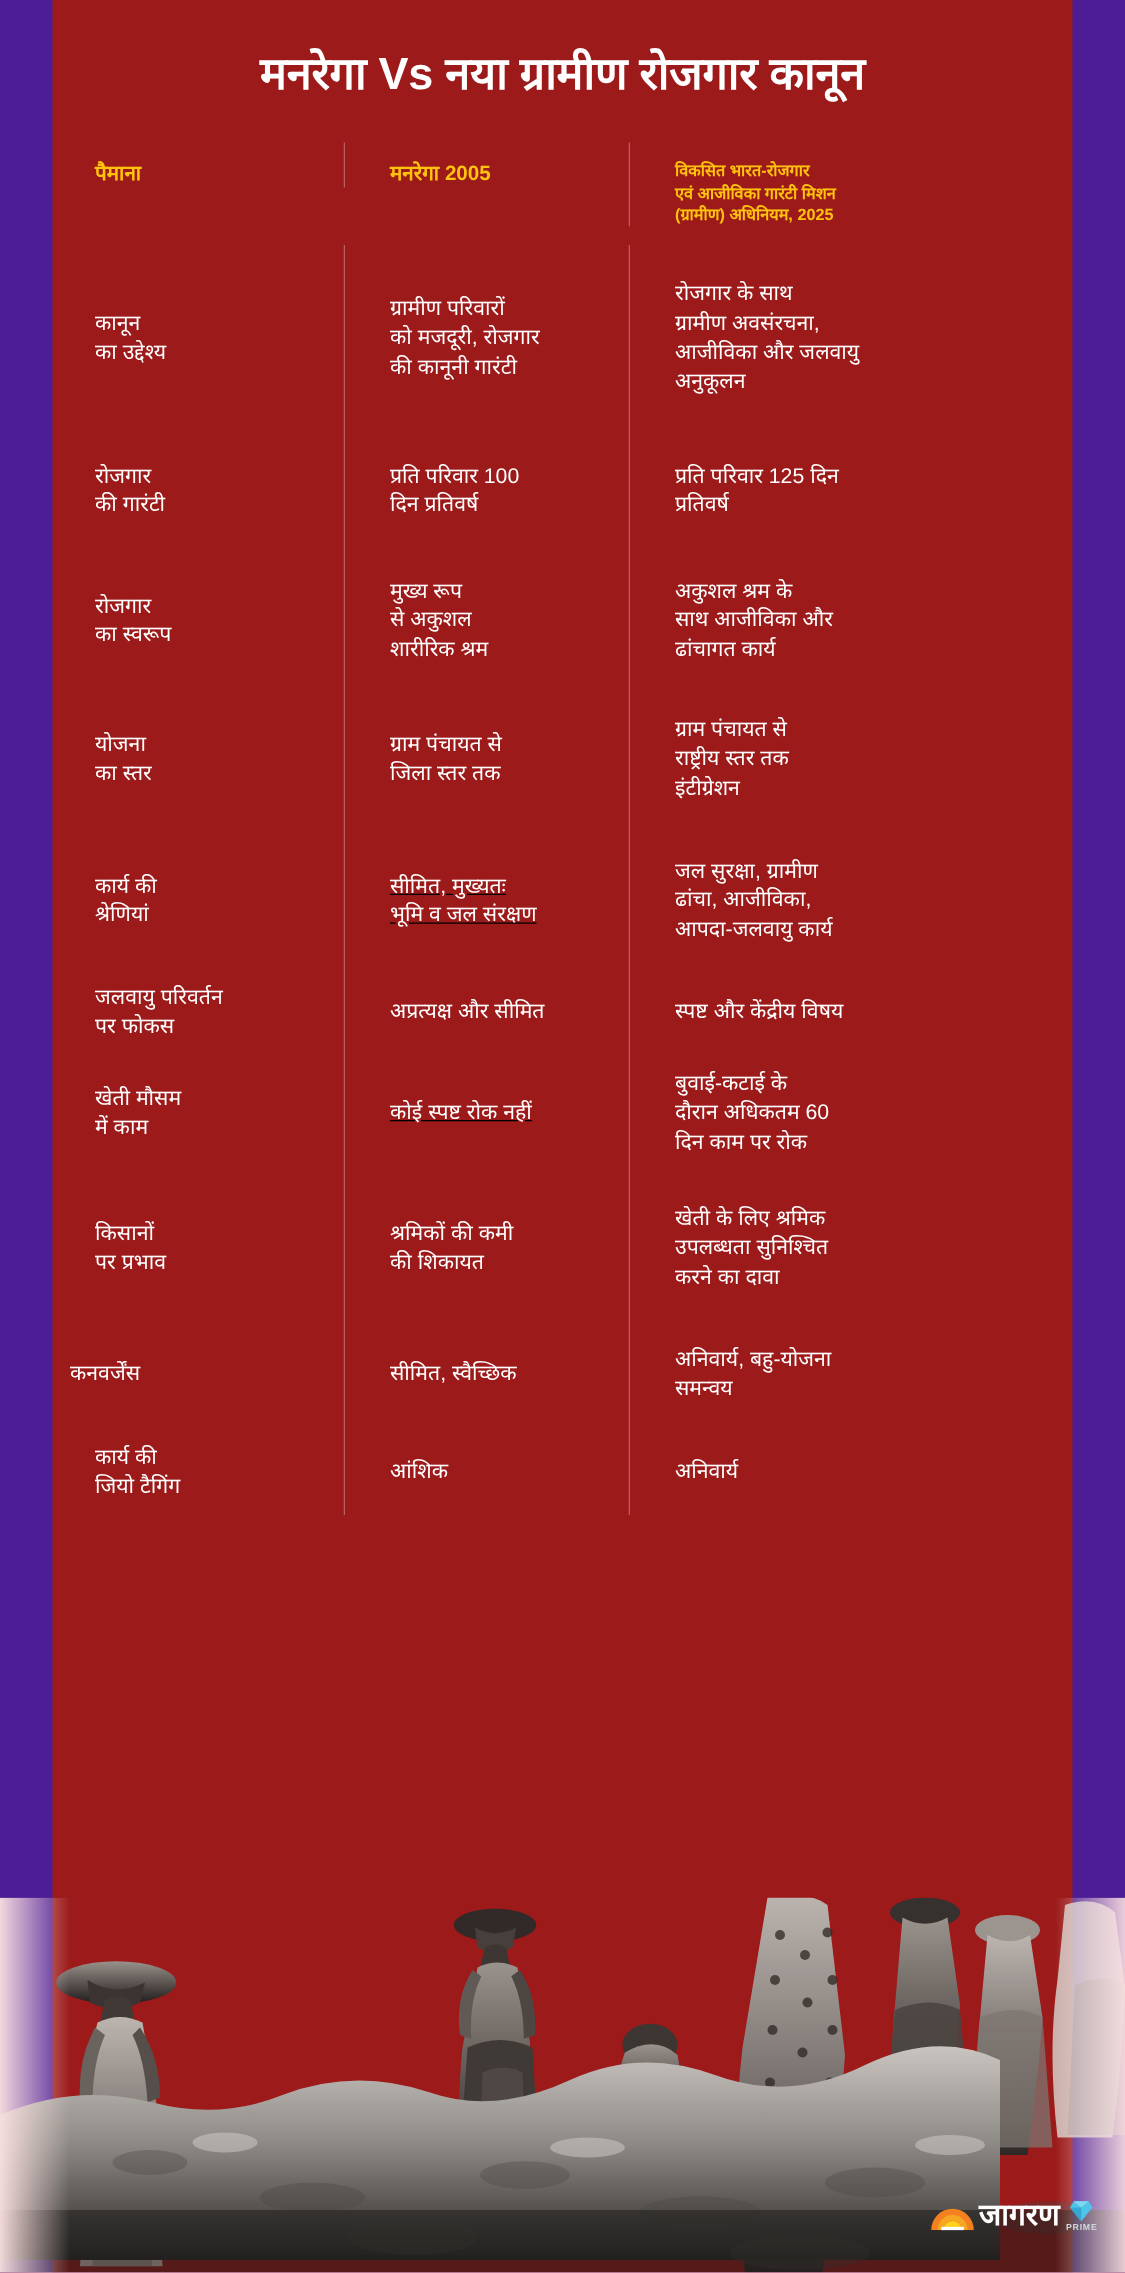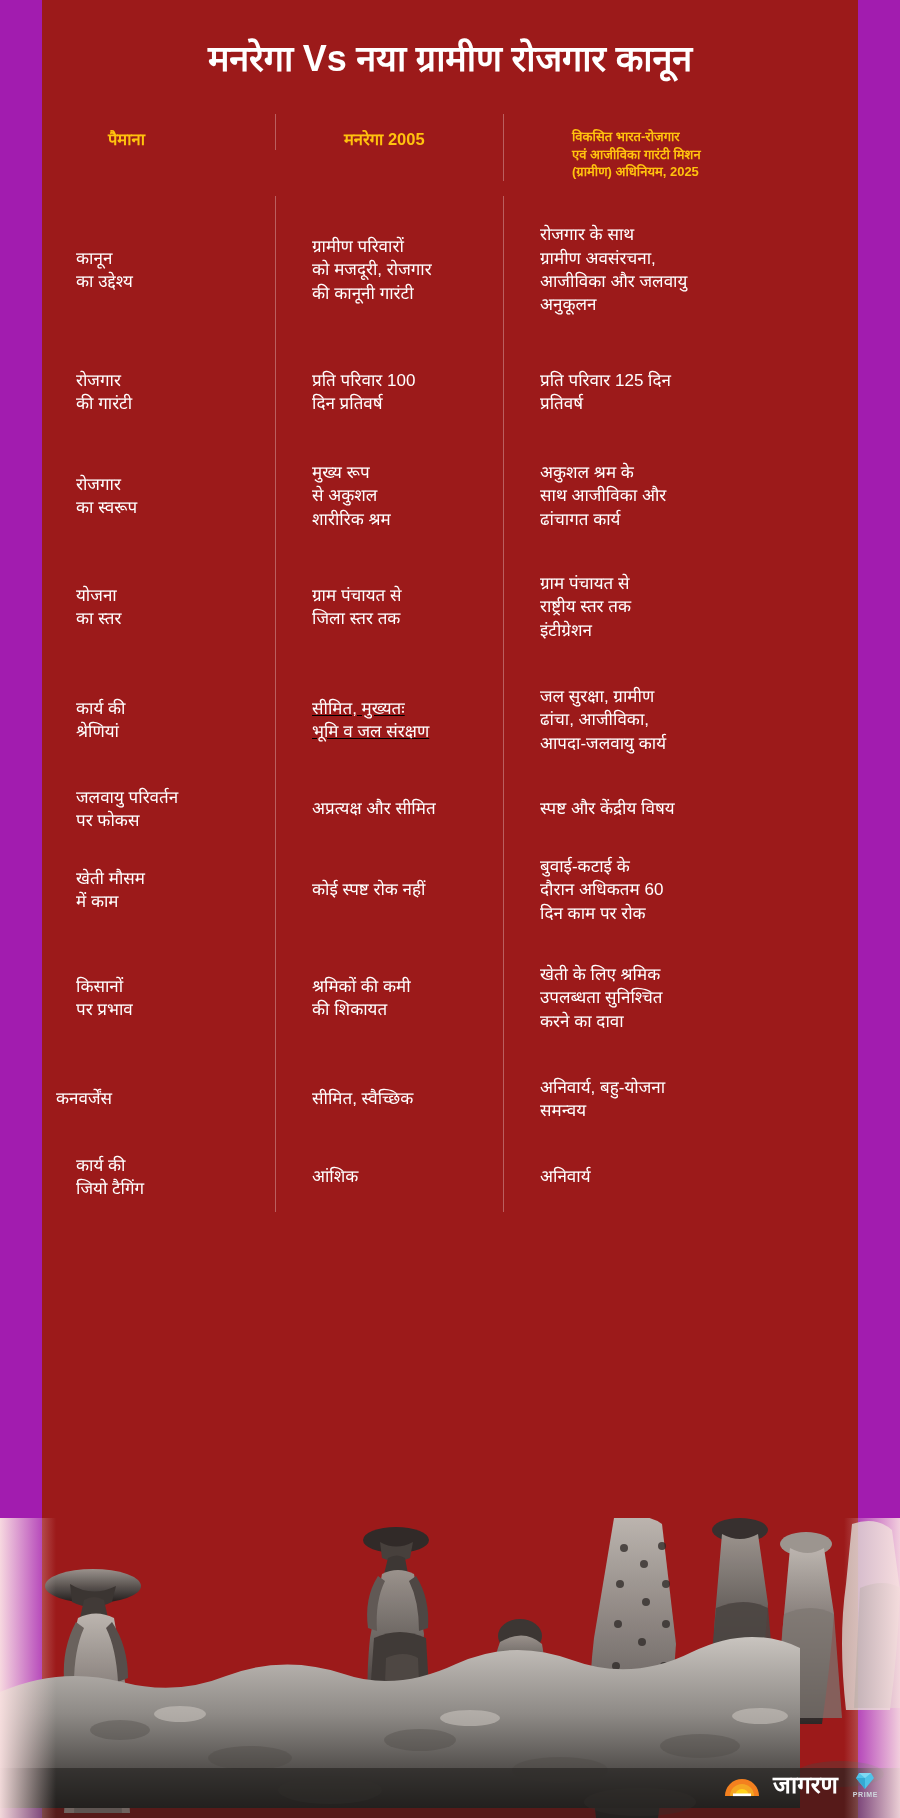--- a/index.html
+++ b/index.html
@@ -12,7 +12,7 @@
   #root{
     position:relative;
     width:900px; height:1818px;
-    background:#a21caf;
+    background:#4c1d95;
     overflow:hidden;
   }
 

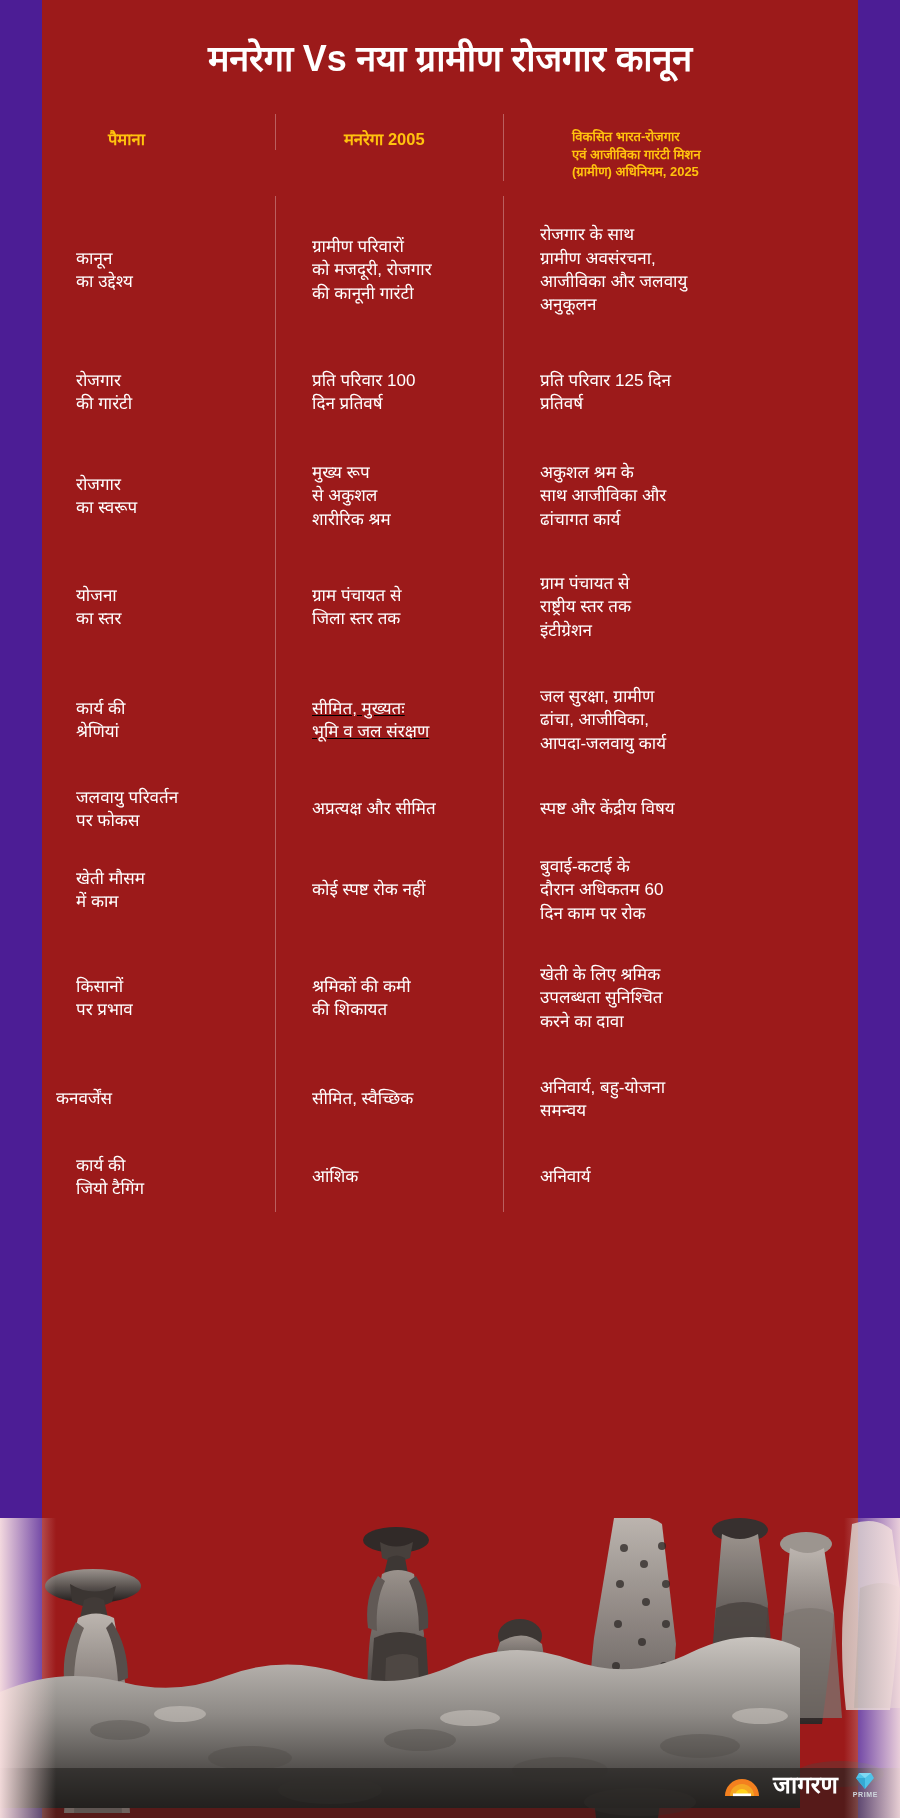--- a/index.html
+++ b/index.html
@@ -76,7 +76,6 @@
     font-weight:700;
     line-height:1.34;
     white-space:pre-line;
-    margin-left:32px;
   }
   .cell-text{
     color:#ffffff;

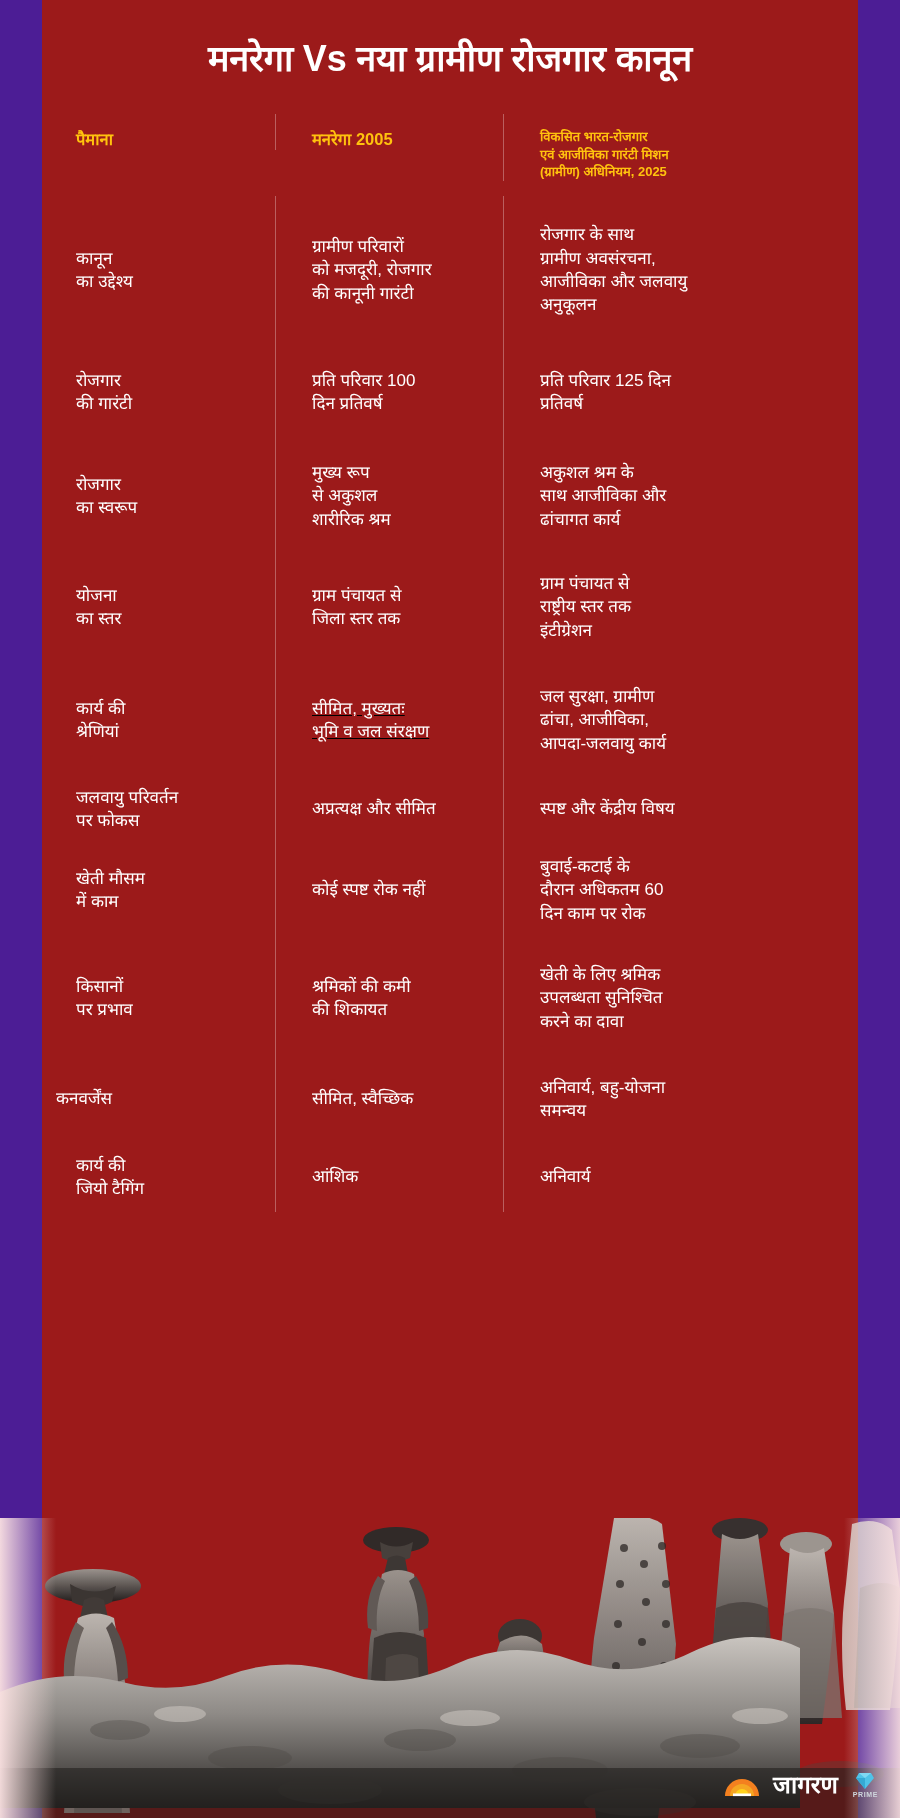--- a/index.html
+++ b/index.html
@@ -256,7 +256,7 @@
             <div class="cell-text">खेती मौसम
 में काम</div>
           </div>
-          <div class="cell c2" style="display: flex; align-items: center;">
+          <div class="cell c2" style="display: flex; align-items: center; text-decoration: underline;">
             <div class="cell-text">कोई स्पष्ट रोक नहीं</div>
           </div>
           <div class="cell c3" style="display: flex; align-items: center;">

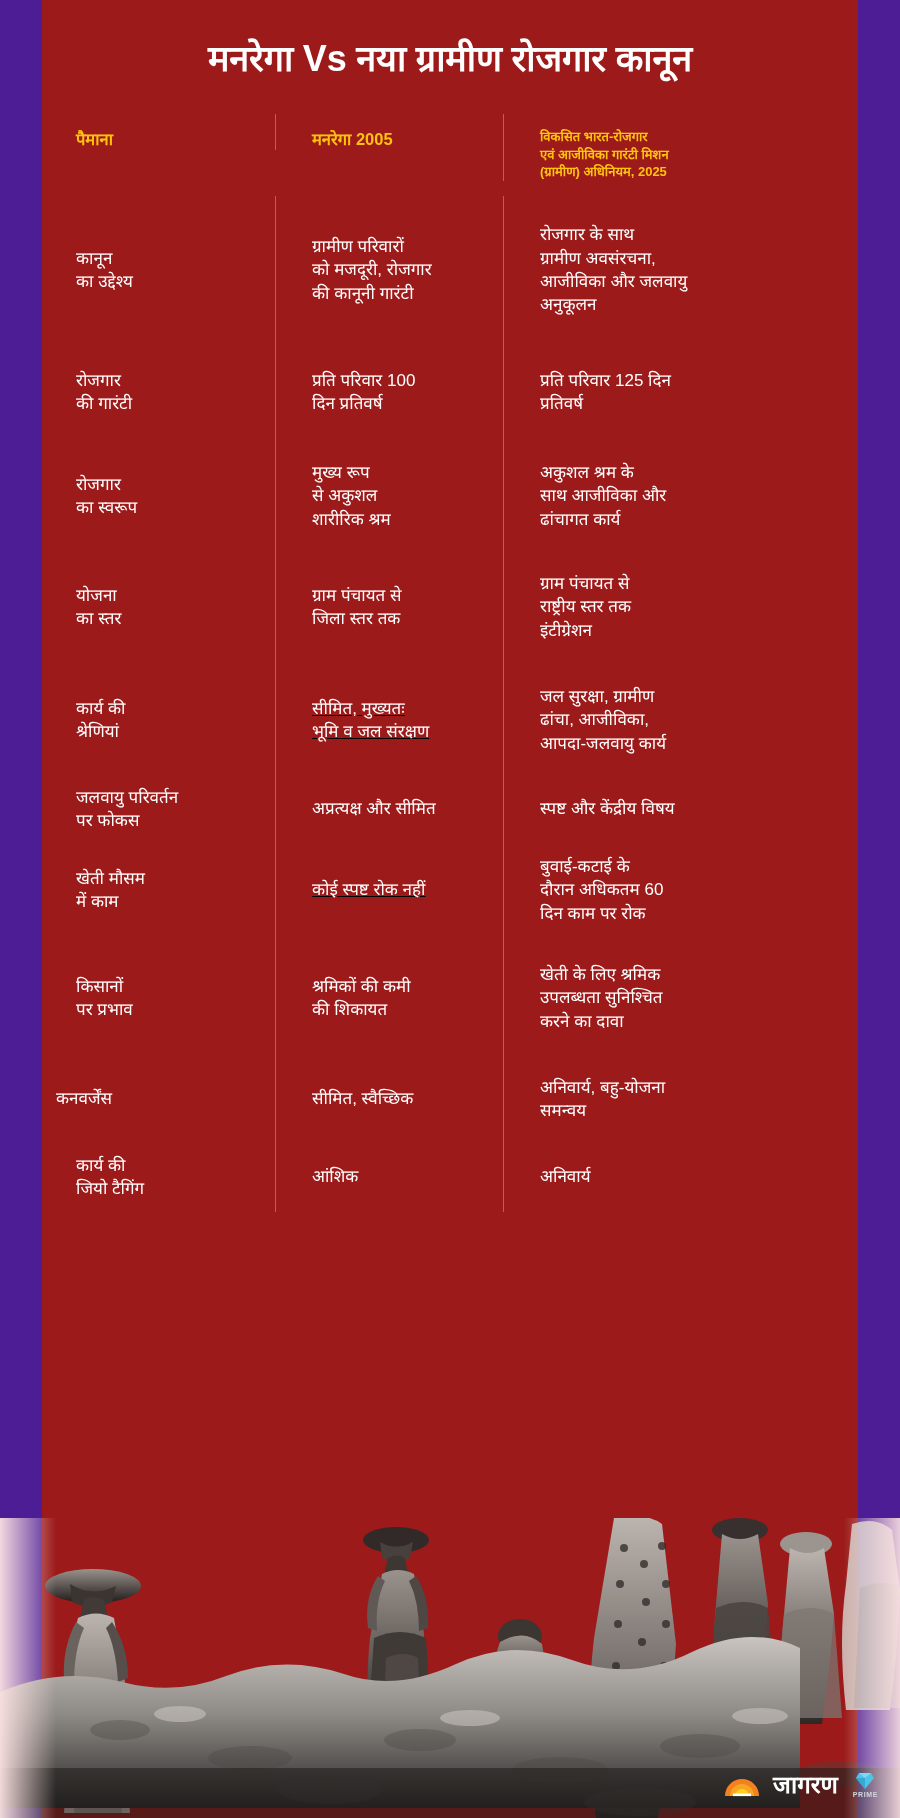--- a/index.html
+++ b/index.html
@@ -107,8 +107,8 @@
   
   .logo{
     position:absolute;
-    right:22px; bottom:20px;
-    display:flex; align-items:center; gap:13px;
+    right:22px; bottom:32px;
+    display:flex; align-items:center; gap:3px;
     z-index:12;
   }
   .logo-sun{

